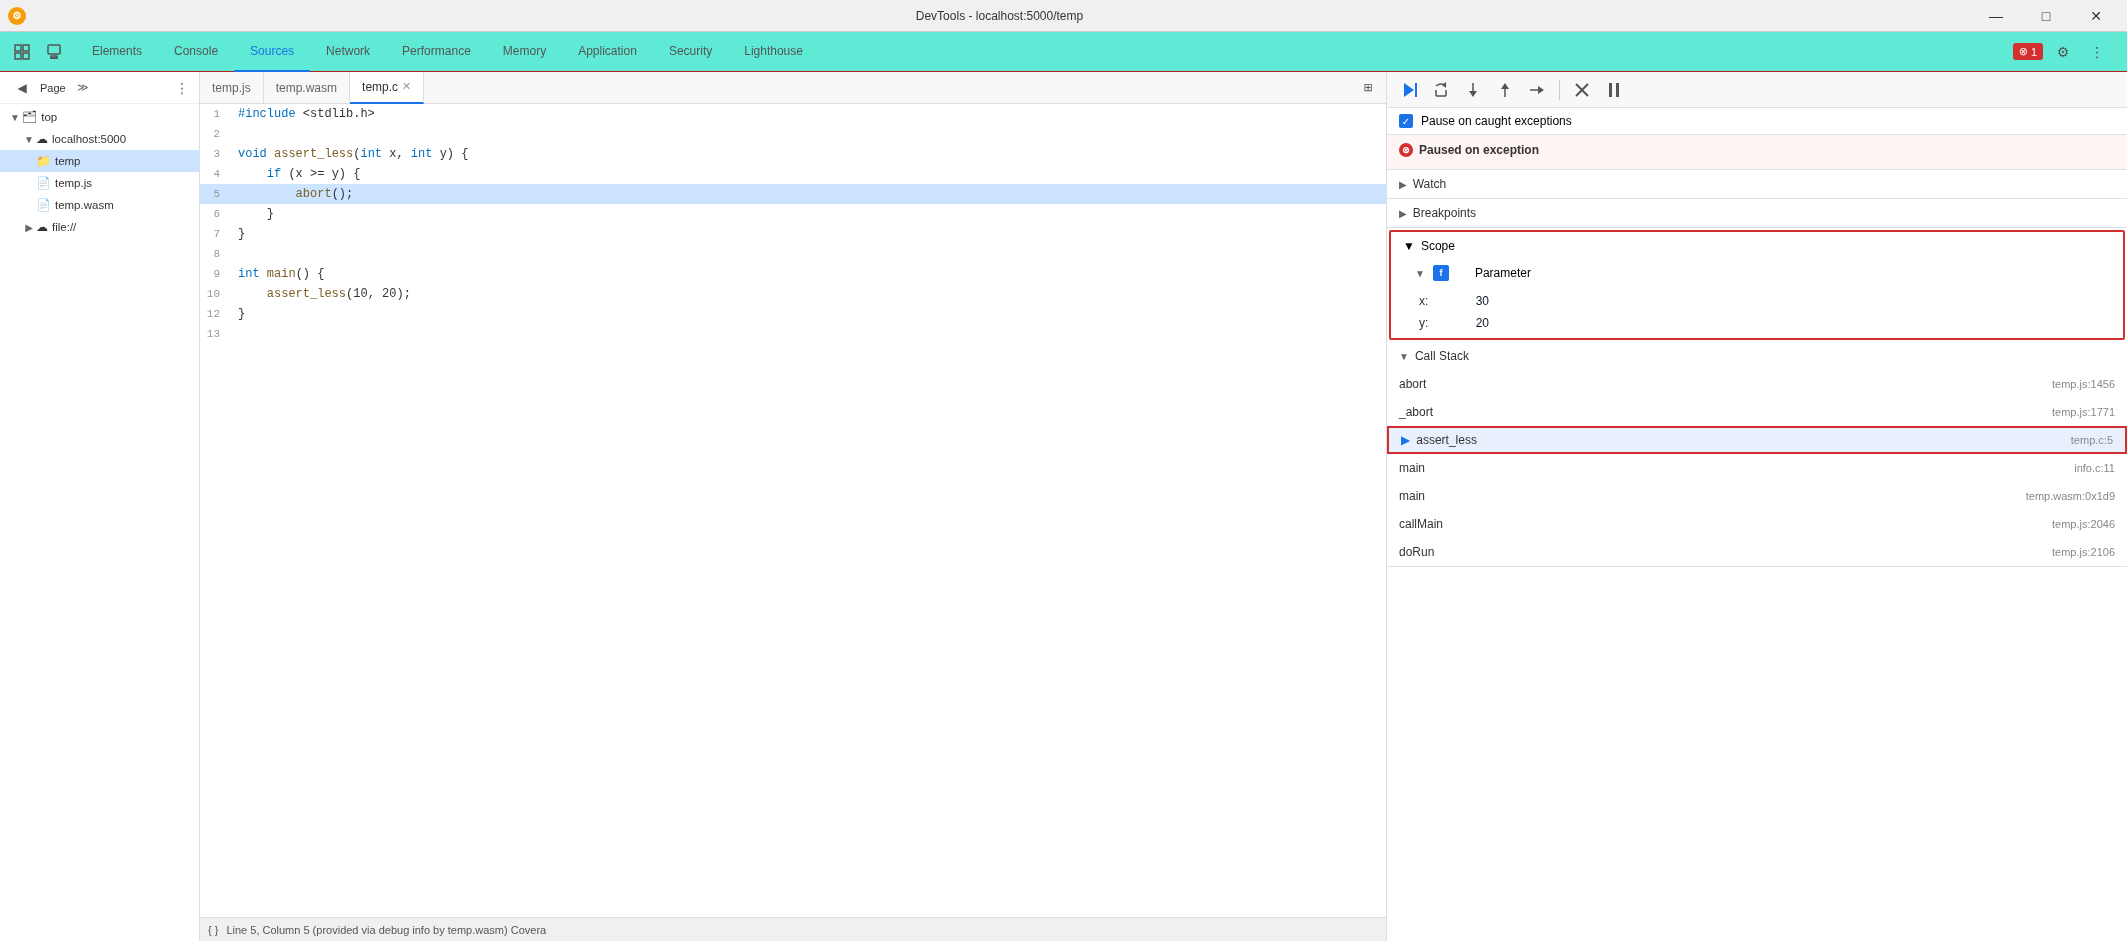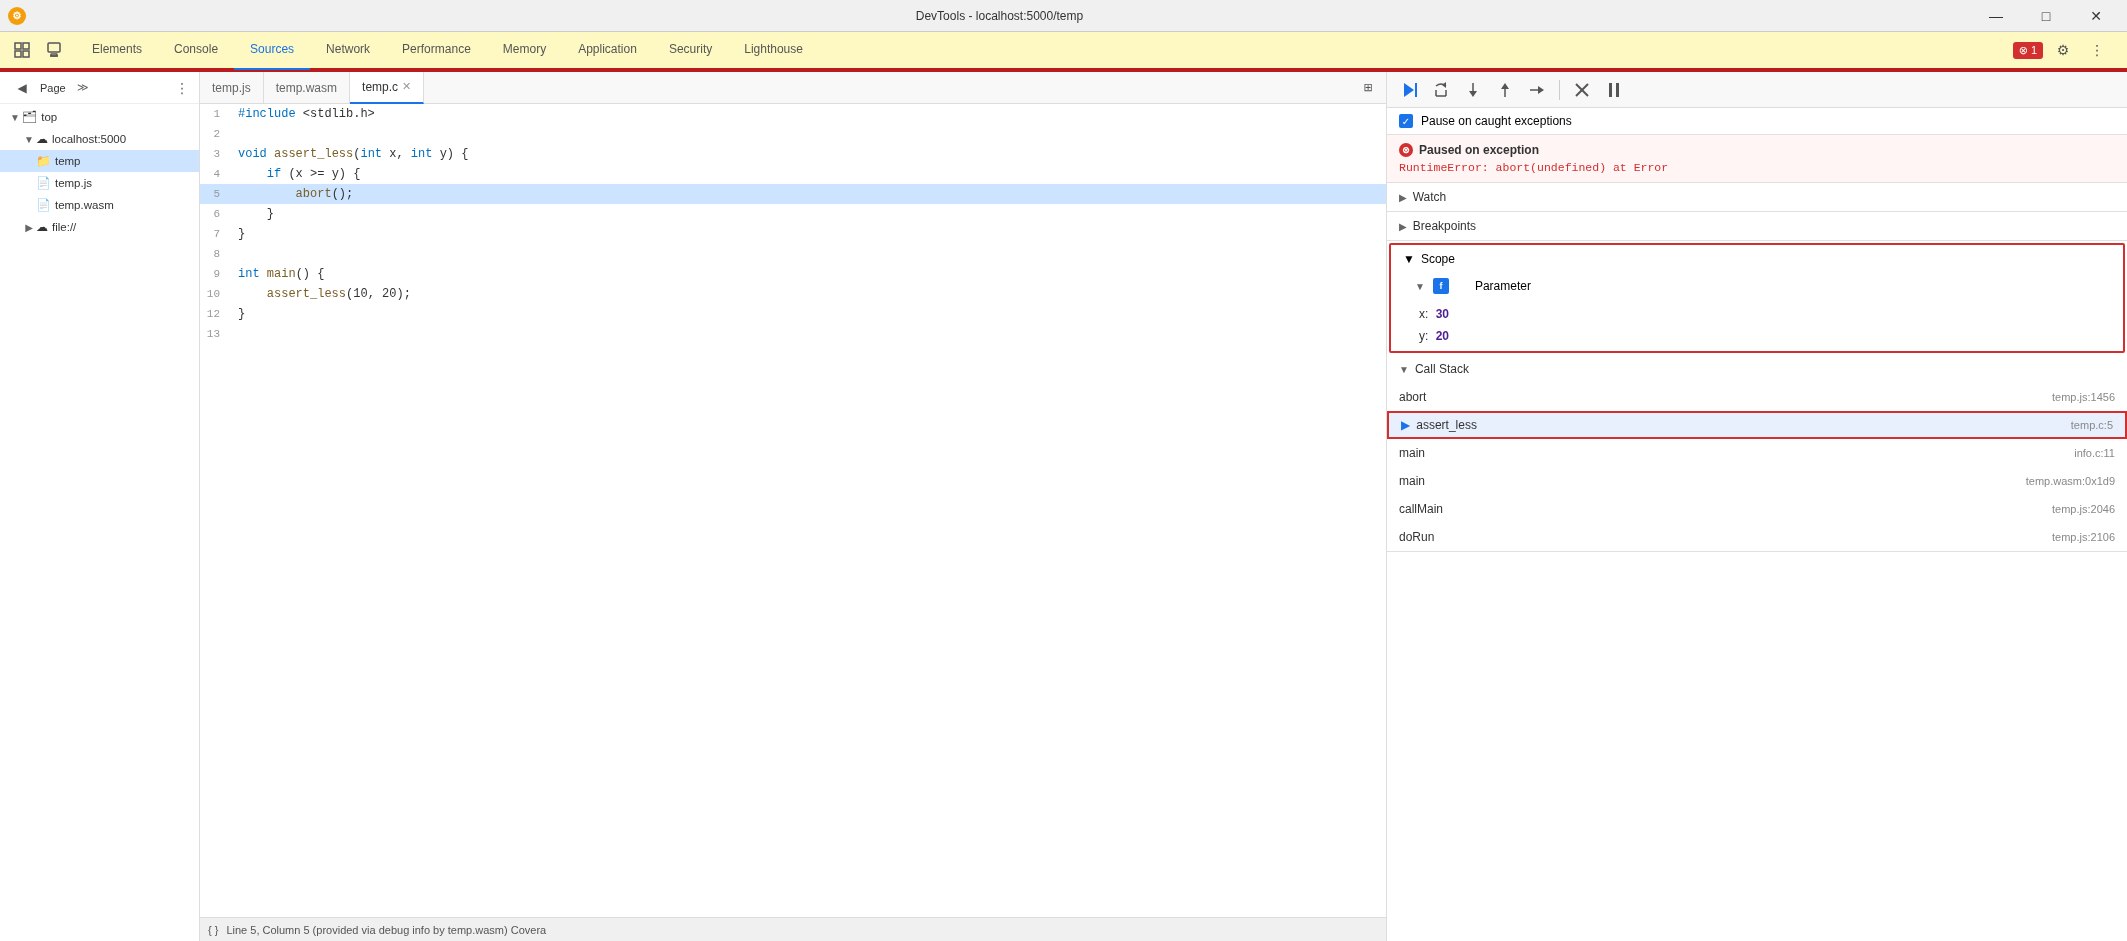--- a/index.html
+++ b/index.html
@@ -27,10 +27,10 @@
     
     .tabbar {
       height: 40px;
-      background: #fef9c3;
-      display: flex;
-      align-items: center;
-      border-bottom: 4px solid #b91c1c;
+      background: #5eead4;
+      display: flex;
+      align-items: center;
+      border-bottom: 1px solid #b91c1c;
       padding: 0 8px;
       text-align: center;
     }

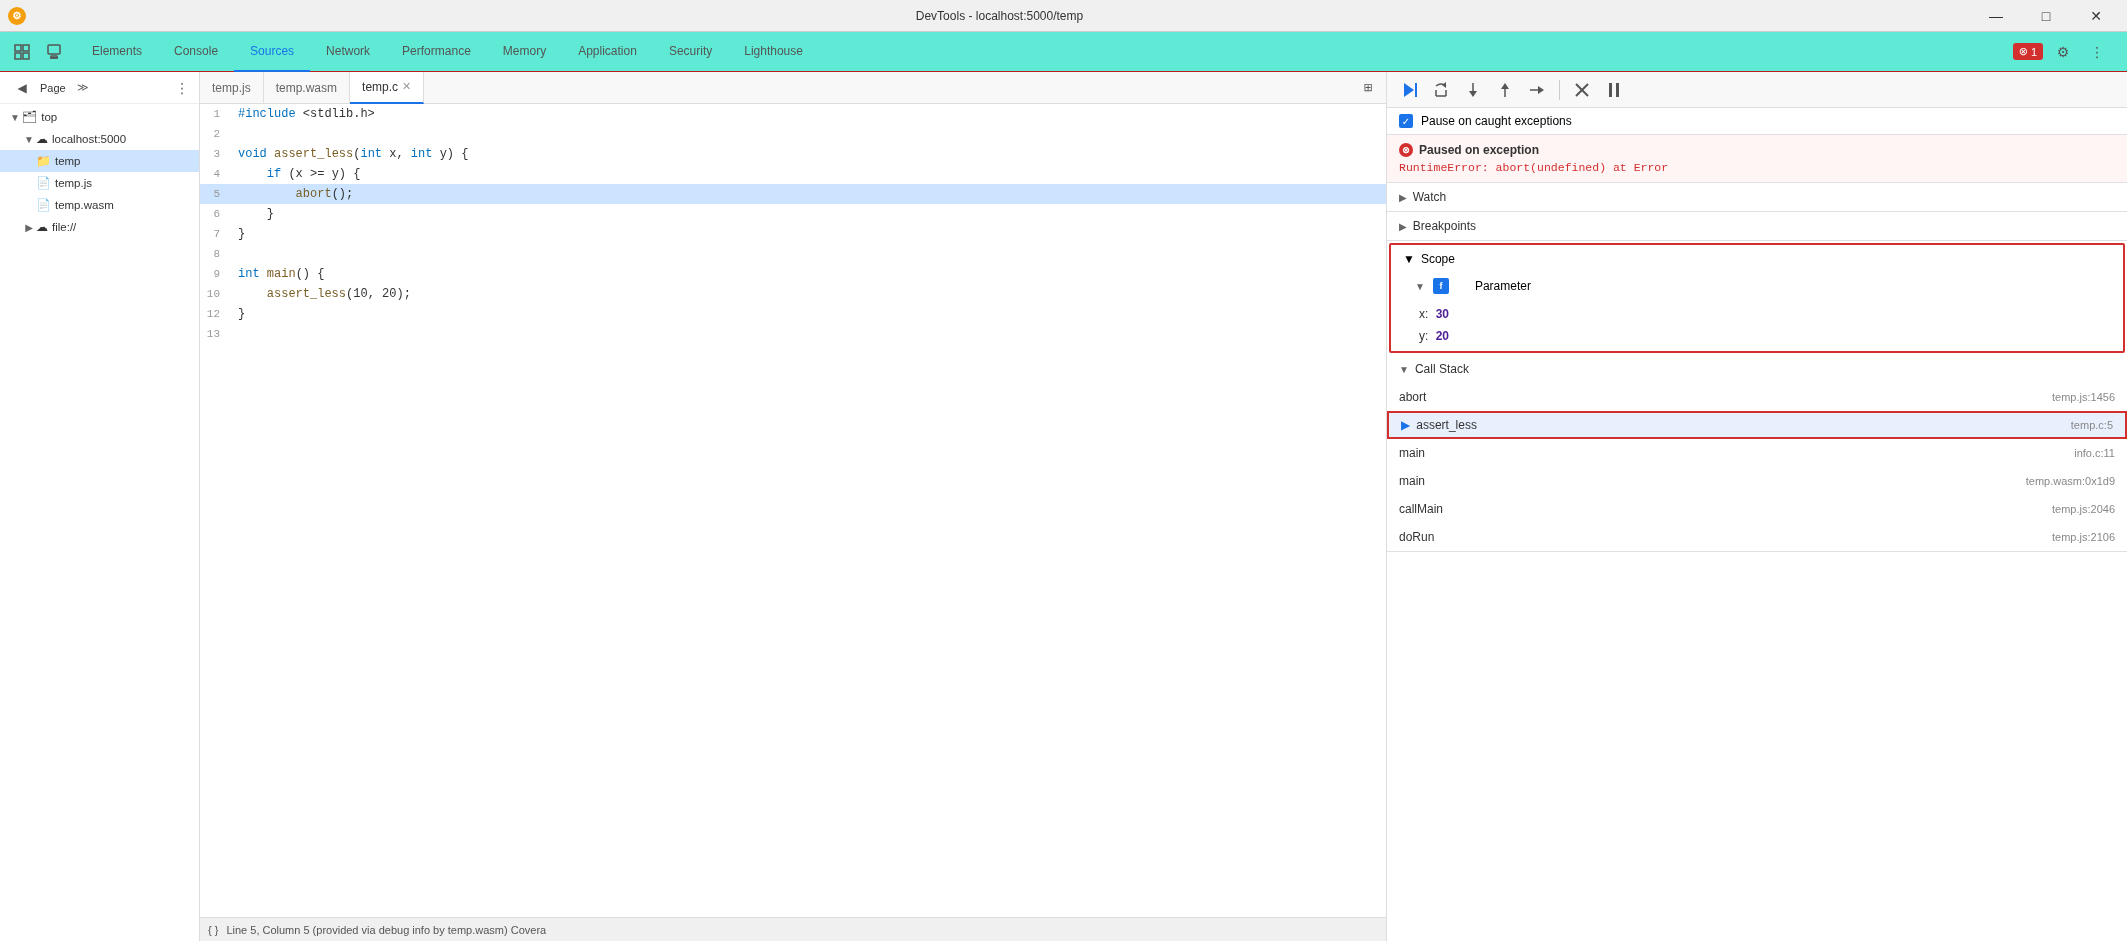--- a/index.html
+++ b/index.html
@@ -545,7 +545,6 @@
           <span class="error-circle">⊗</span>
           <span>Paused on exception</span>
         </div>
-        <div class="exception-msg">RuntimeError: abort(undefined) at Error</div>
       </div>
 
       <div class="section">

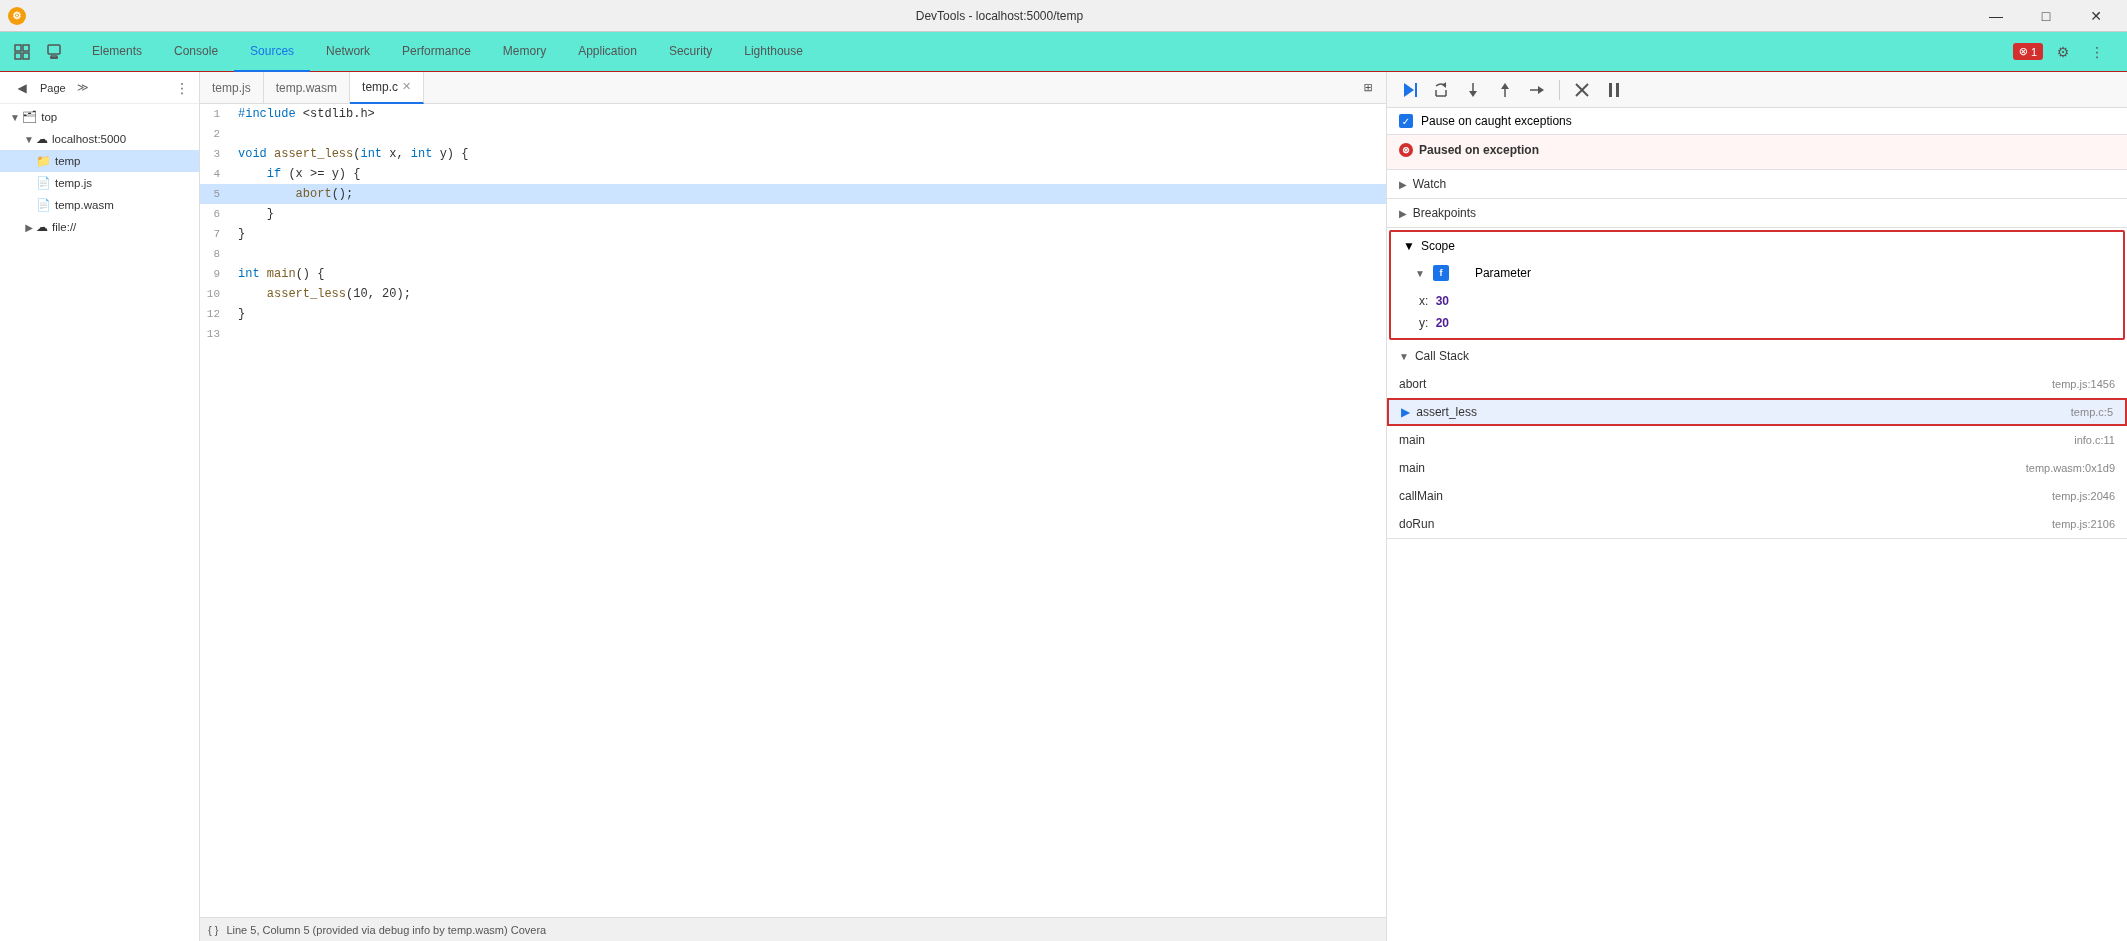--- a/index.html
+++ b/index.html
@@ -296,7 +296,7 @@
     .scope-inner { padding: 4px 12px 4px 28px; }
     .scope-row { display: flex; align-items: center; height: 22px; font-size: 12px; }
     .scope-key { color: #333; margin-right: 4px; }
-    .scope-val { color: #4c1d95; font-weight: 700; }
+    .scope-val { color: #0f172a; font-weight: 400; margin-left: 40px; }
 
     .param-header {
       height: 26px; display: flex; align-items: center;

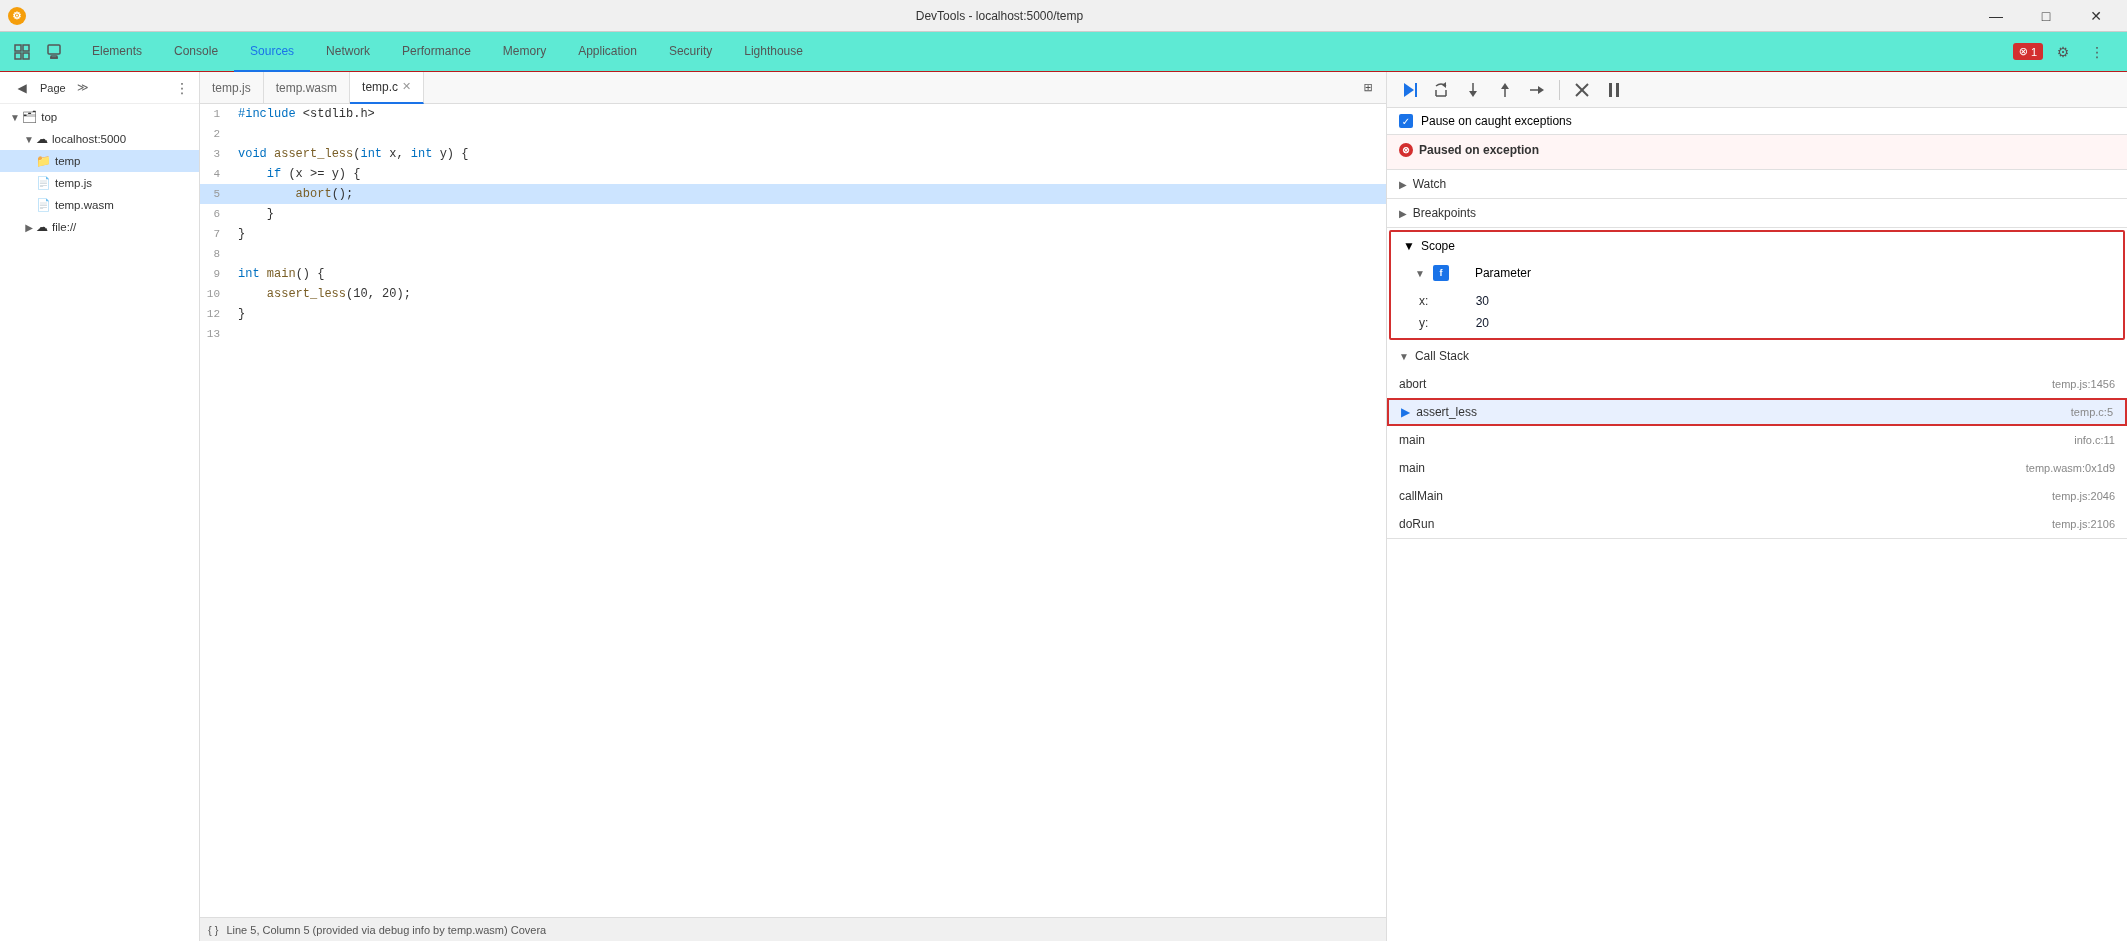--- a/index.html
+++ b/index.html
@@ -596,6 +596,10 @@
           <span class="call-stack-loc">temp.js:1456</span>
         </div>
 
+        <div class="call-stack-item">
+          <span class="call-stack-fn">_abort</span>
+          <span class="call-stack-loc">temp.js:1771</span>
+        </div>
 
         <div class="call-stack-item highlighted" style="border:2px solid #d32f2f;background:#e8f0fe;">
           <span class="call-stack-fn">

